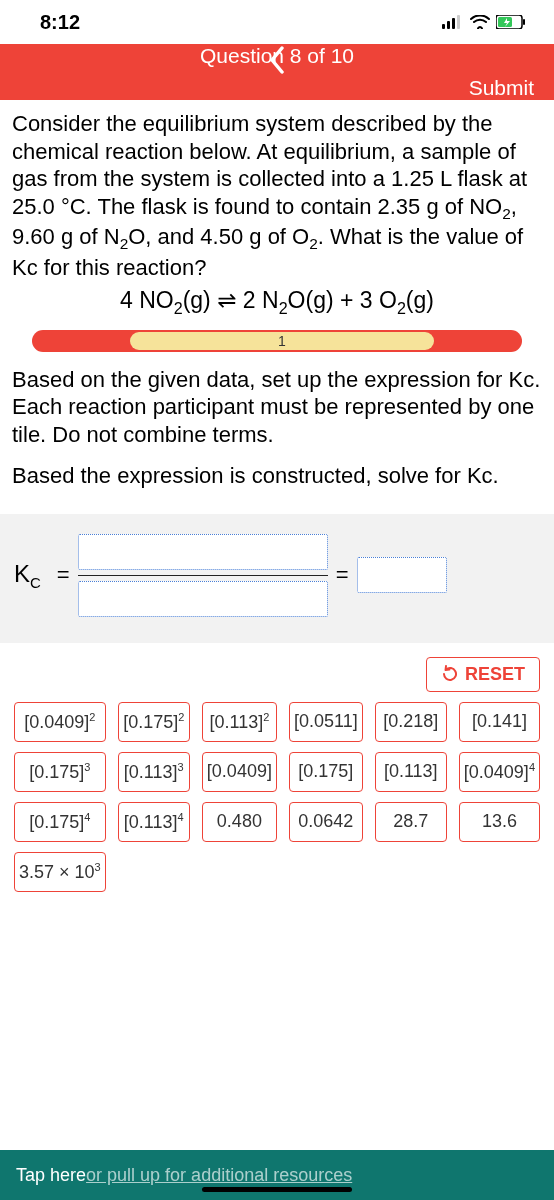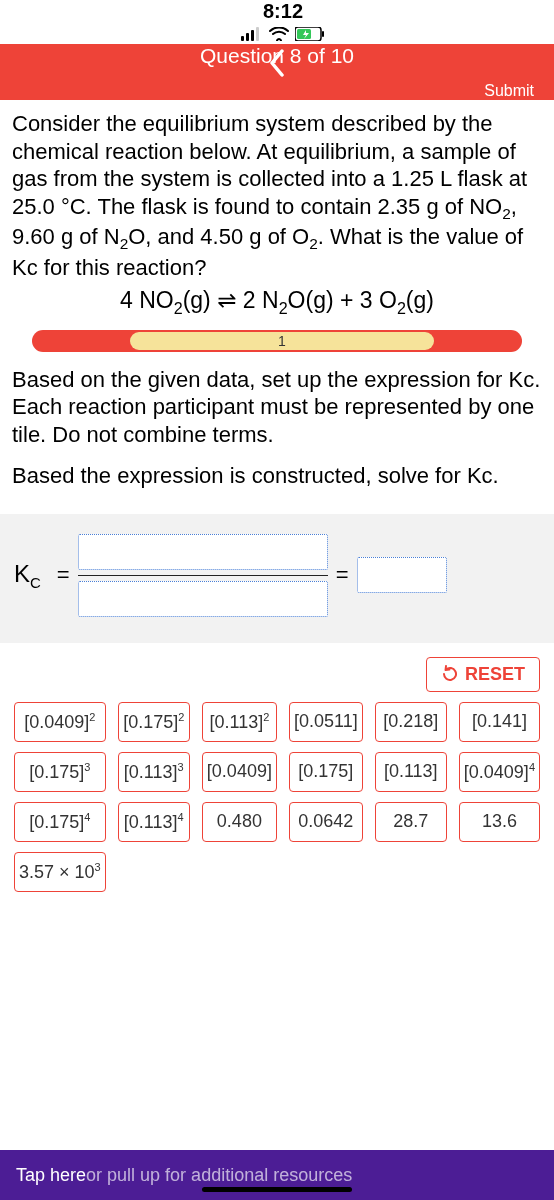--- a/index.html
+++ b/index.html
@@ -4,7 +4,7 @@
 <style>
   * { margin: 0; padding: 0; box-sizing: border-box; }
   html, body { width: 554px; height: 1200px; font-family: -apple-system, Helvetica, Arial, sans-serif; background: #fff; overflow: hidden; }
-  .status-bar { height: 44px; display: flex; align-items: center; justify-content: space-between; padding: 0 28px 0 40px; font-size: 20px; font-weight: 600; flex-direction: column; }
+  .status-bar { height: 44px; display: flex; align-items: center; justify-content: space-between; padding: 0 28px 0 40px; font-size: 20px; font-weight: 600; }
   .status-right { display: flex; align-items: center; gap: 6px; }
   .nav-bar { height: 56px; background: #ee4338; display: flex; align-items: center; color: #fff; position: relative; flex-direction: column; }
   .back-btn { width: 56px; height: 56px; display: flex; align-items: center; justify-content: center; cursor: pointer; }

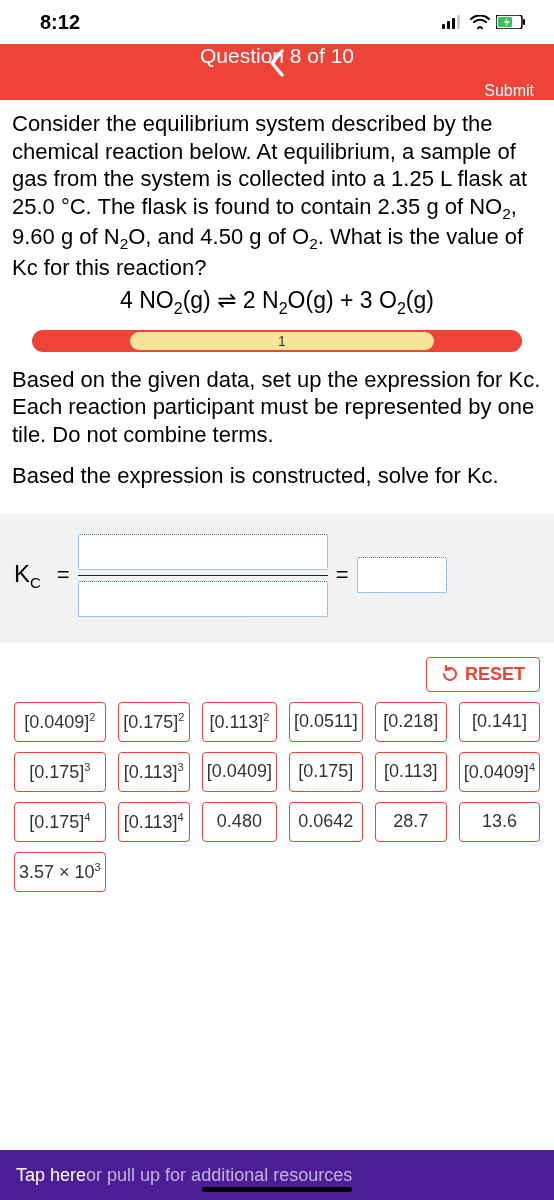--- a/index.html
+++ b/index.html
@@ -9,7 +9,7 @@
   .nav-bar { height: 56px; background: #ee4338; display: flex; align-items: center; color: #fff; position: relative; flex-direction: column; }
   .back-btn { width: 56px; height: 56px; display: flex; align-items: center; justify-content: center; cursor: pointer; }
   .nav-title { position: absolute; left: 50%; transform: translateX(-50%); font-size: 21px; }
-  .submit-btn { margin-left: auto; padding-right: 20px; font-size: 16px; cursor: pointer; }
+  .submit-btn { margin-left: auto; padding-right: 20px; font-size: 21px; cursor: pointer; }
   .content { padding: 10px 12px; }
   .prompt { font-size: 22px; line-height: 1.25; }
   .equation { text-align: center; font-size: 23px; margin-top: 6px; }

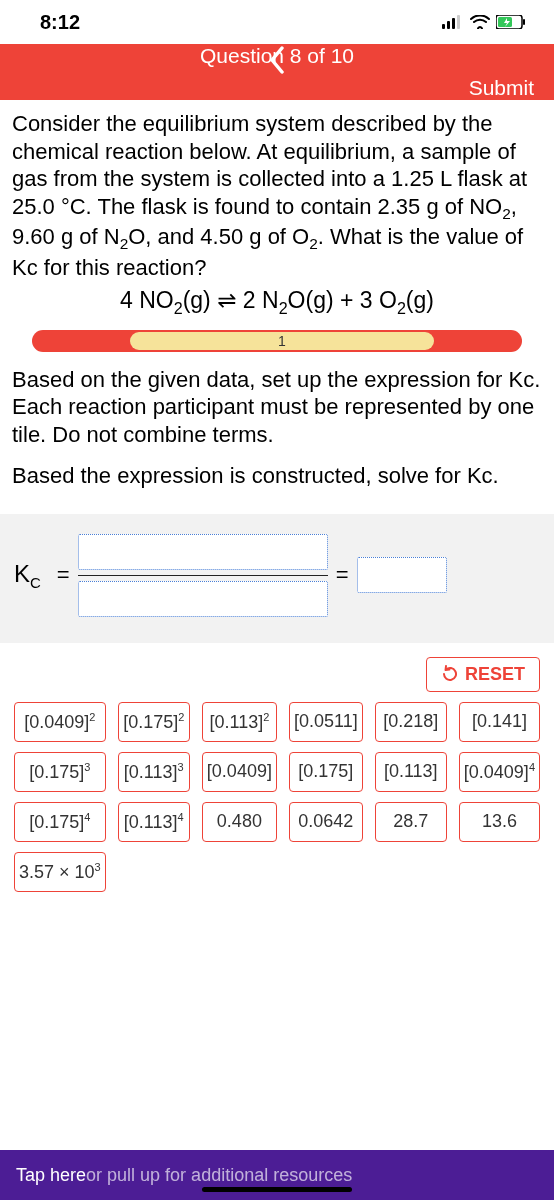--- a/index.html
+++ b/index.html
@@ -30,7 +30,7 @@
   .tile-grid { display: grid; grid-template-columns: repeat(6, 1fr); gap: 10px 12px; }
   .tile { border: 1.5px solid #ee4338; color: #333; padding: 8px 4px; border-radius: 4px; text-align: center; font-size: 18px; cursor: pointer; background:#fff; white-space:nowrap;}
   .tile sup { font-size: 11px; }
-  .footer-bar { position: absolute; bottom: 0; left:0; right:0; height: 50px; background: #4c1d95; color: #fff; display: flex; align-items: center; padding: 0 16px; font-size: 18px; }
+  .footer-bar { position: absolute; bottom: 0; left:0; right:0; height: 50px; background: #0f766e; color: #fff; display: flex; align-items: center; padding: 0 16px; font-size: 18px; }
   .footer-bar .dim { opacity: 0.65; }
   .home-ind { position:absolute; bottom:8px; left:50%; transform:translateX(-50%); width:150px; height:5px; background:#000; border-radius:3px; z-index:2;}
   sub { font-size: 0.7em; }

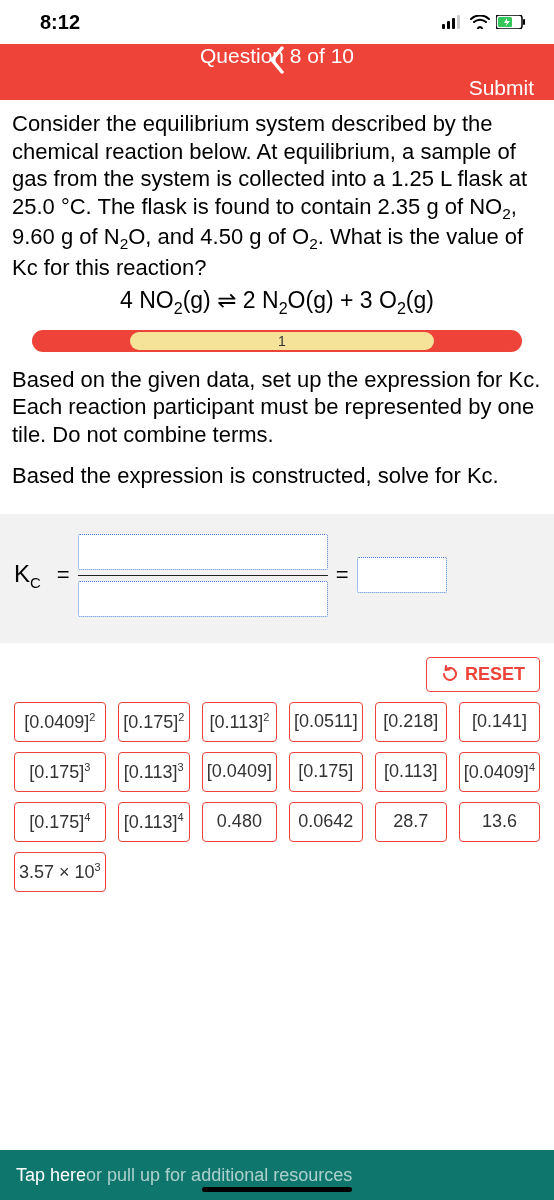--- a/index.html
+++ b/index.html
@@ -31,7 +31,7 @@
   .tile { border: 1.5px solid #ee4338; color: #333; padding: 8px 4px; border-radius: 4px; text-align: center; font-size: 18px; cursor: pointer; background:#fff; white-space:nowrap;}
   .tile sup { font-size: 11px; }
   .footer-bar { position: absolute; bottom: 0; left:0; right:0; height: 50px; background: #0f766e; color: #fff; display: flex; align-items: center; padding: 0 16px; font-size: 18px; }
-  .footer-bar .dim { opacity: 0.65; }
+  .footer-bar .dim { opacity: 0.65; text-decoration: underline; }
   .home-ind { position:absolute; bottom:8px; left:50%; transform:translateX(-50%); width:150px; height:5px; background:#000; border-radius:3px; z-index:2;}
   sub { font-size: 0.7em; }
   sup { font-size: 0.7em; }

